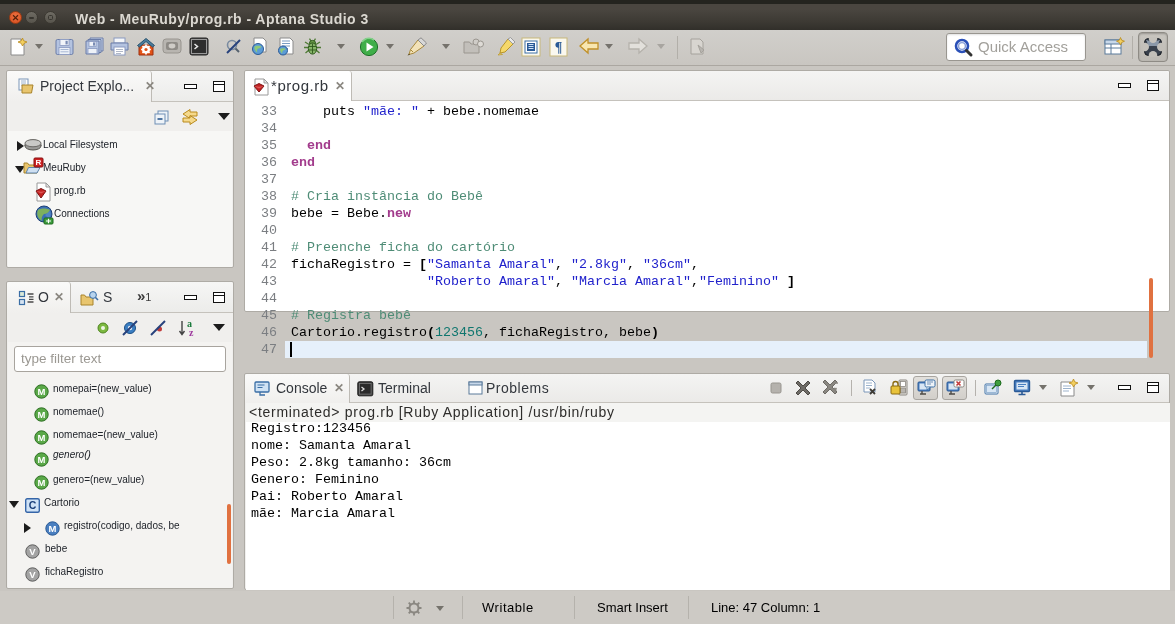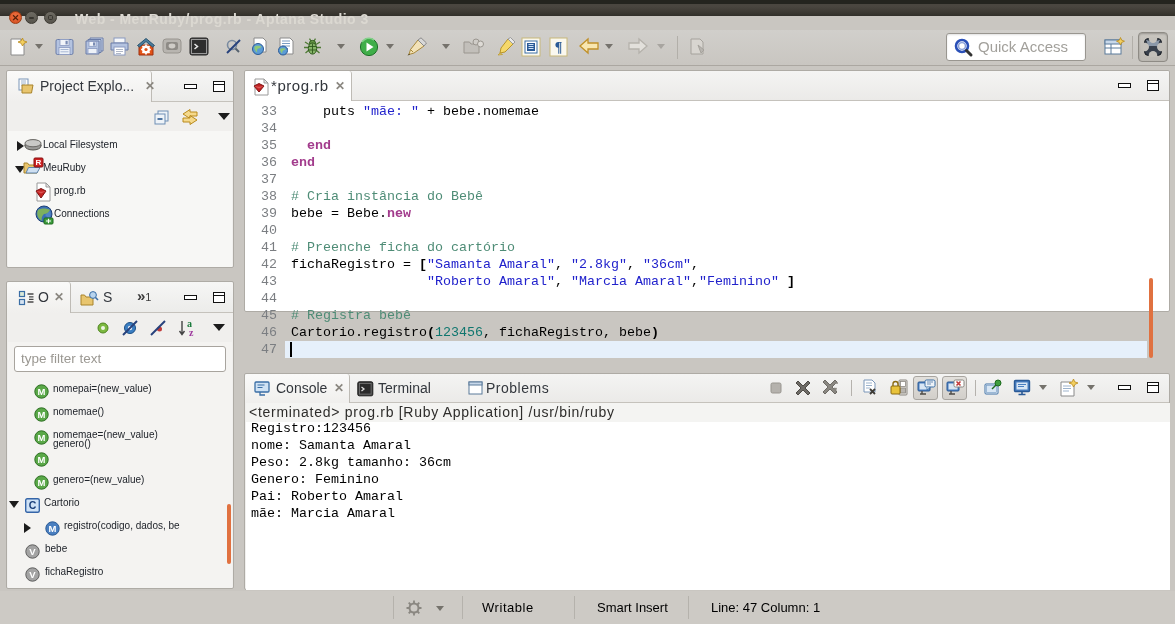--- a/index.html
+++ b/index.html
@@ -8,7 +8,7 @@
   .abs { position:absolute; }
   svg { display:block; }
   
-  #titlebar { left:0; top:0; width:1175px; height:16px;
+  #titlebar { left:0; top:0; width:1175px; height:30px;
     background:linear-gradient(#4a4640 20%,#3c3933 70%,#312f2a); border-top:4px solid #24241f; }
   .winbtn { position:absolute; border-radius:50%; width:13px; height:13px; top:7px; }
   #btn-close { left:9px; background:radial-gradient(circle at 50% 35%, #ec7140, #e05d2e 55%, #d14c1d);

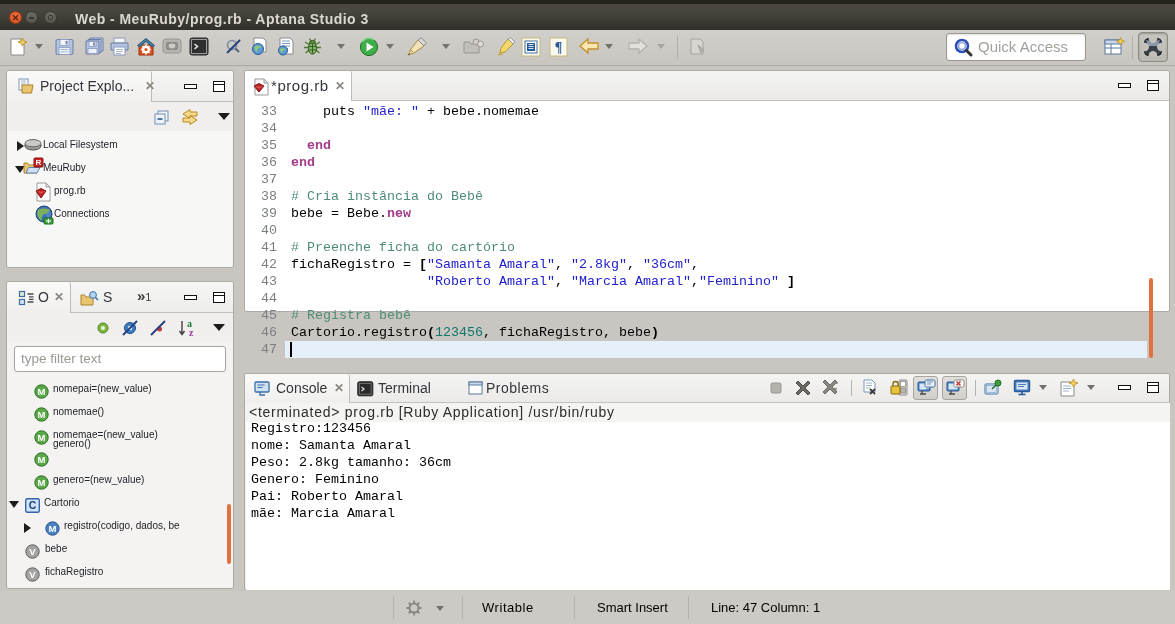--- a/index.html
+++ b/index.html
@@ -352,7 +352,7 @@
       <circle cx="7.5" cy="7.5" r="6.7" fill="#5aa848" stroke="#2e7024"></circle>
       <text x="7.5" y="11" font-size="9.5" font-weight="bold" fill="#fff" text-anchor="middle">M</text>
     </svg>
-  <div class="trow" style="left:46px; top:156px;">genero()</div>
+  <div class="trow" style="left:46px; top:167px;font-style:italic;">genero()</div>
   <svg class="abs" style="left:27px; top:193px;" width="15" height="15" viewBox="0 0 15 15">
       <circle cx="7.5" cy="7.5" r="6.7" fill="#5aa848" stroke="#2e7024"></circle>
       <text x="7.5" y="11" font-size="9.5" font-weight="bold" fill="#fff" text-anchor="middle">M</text>

